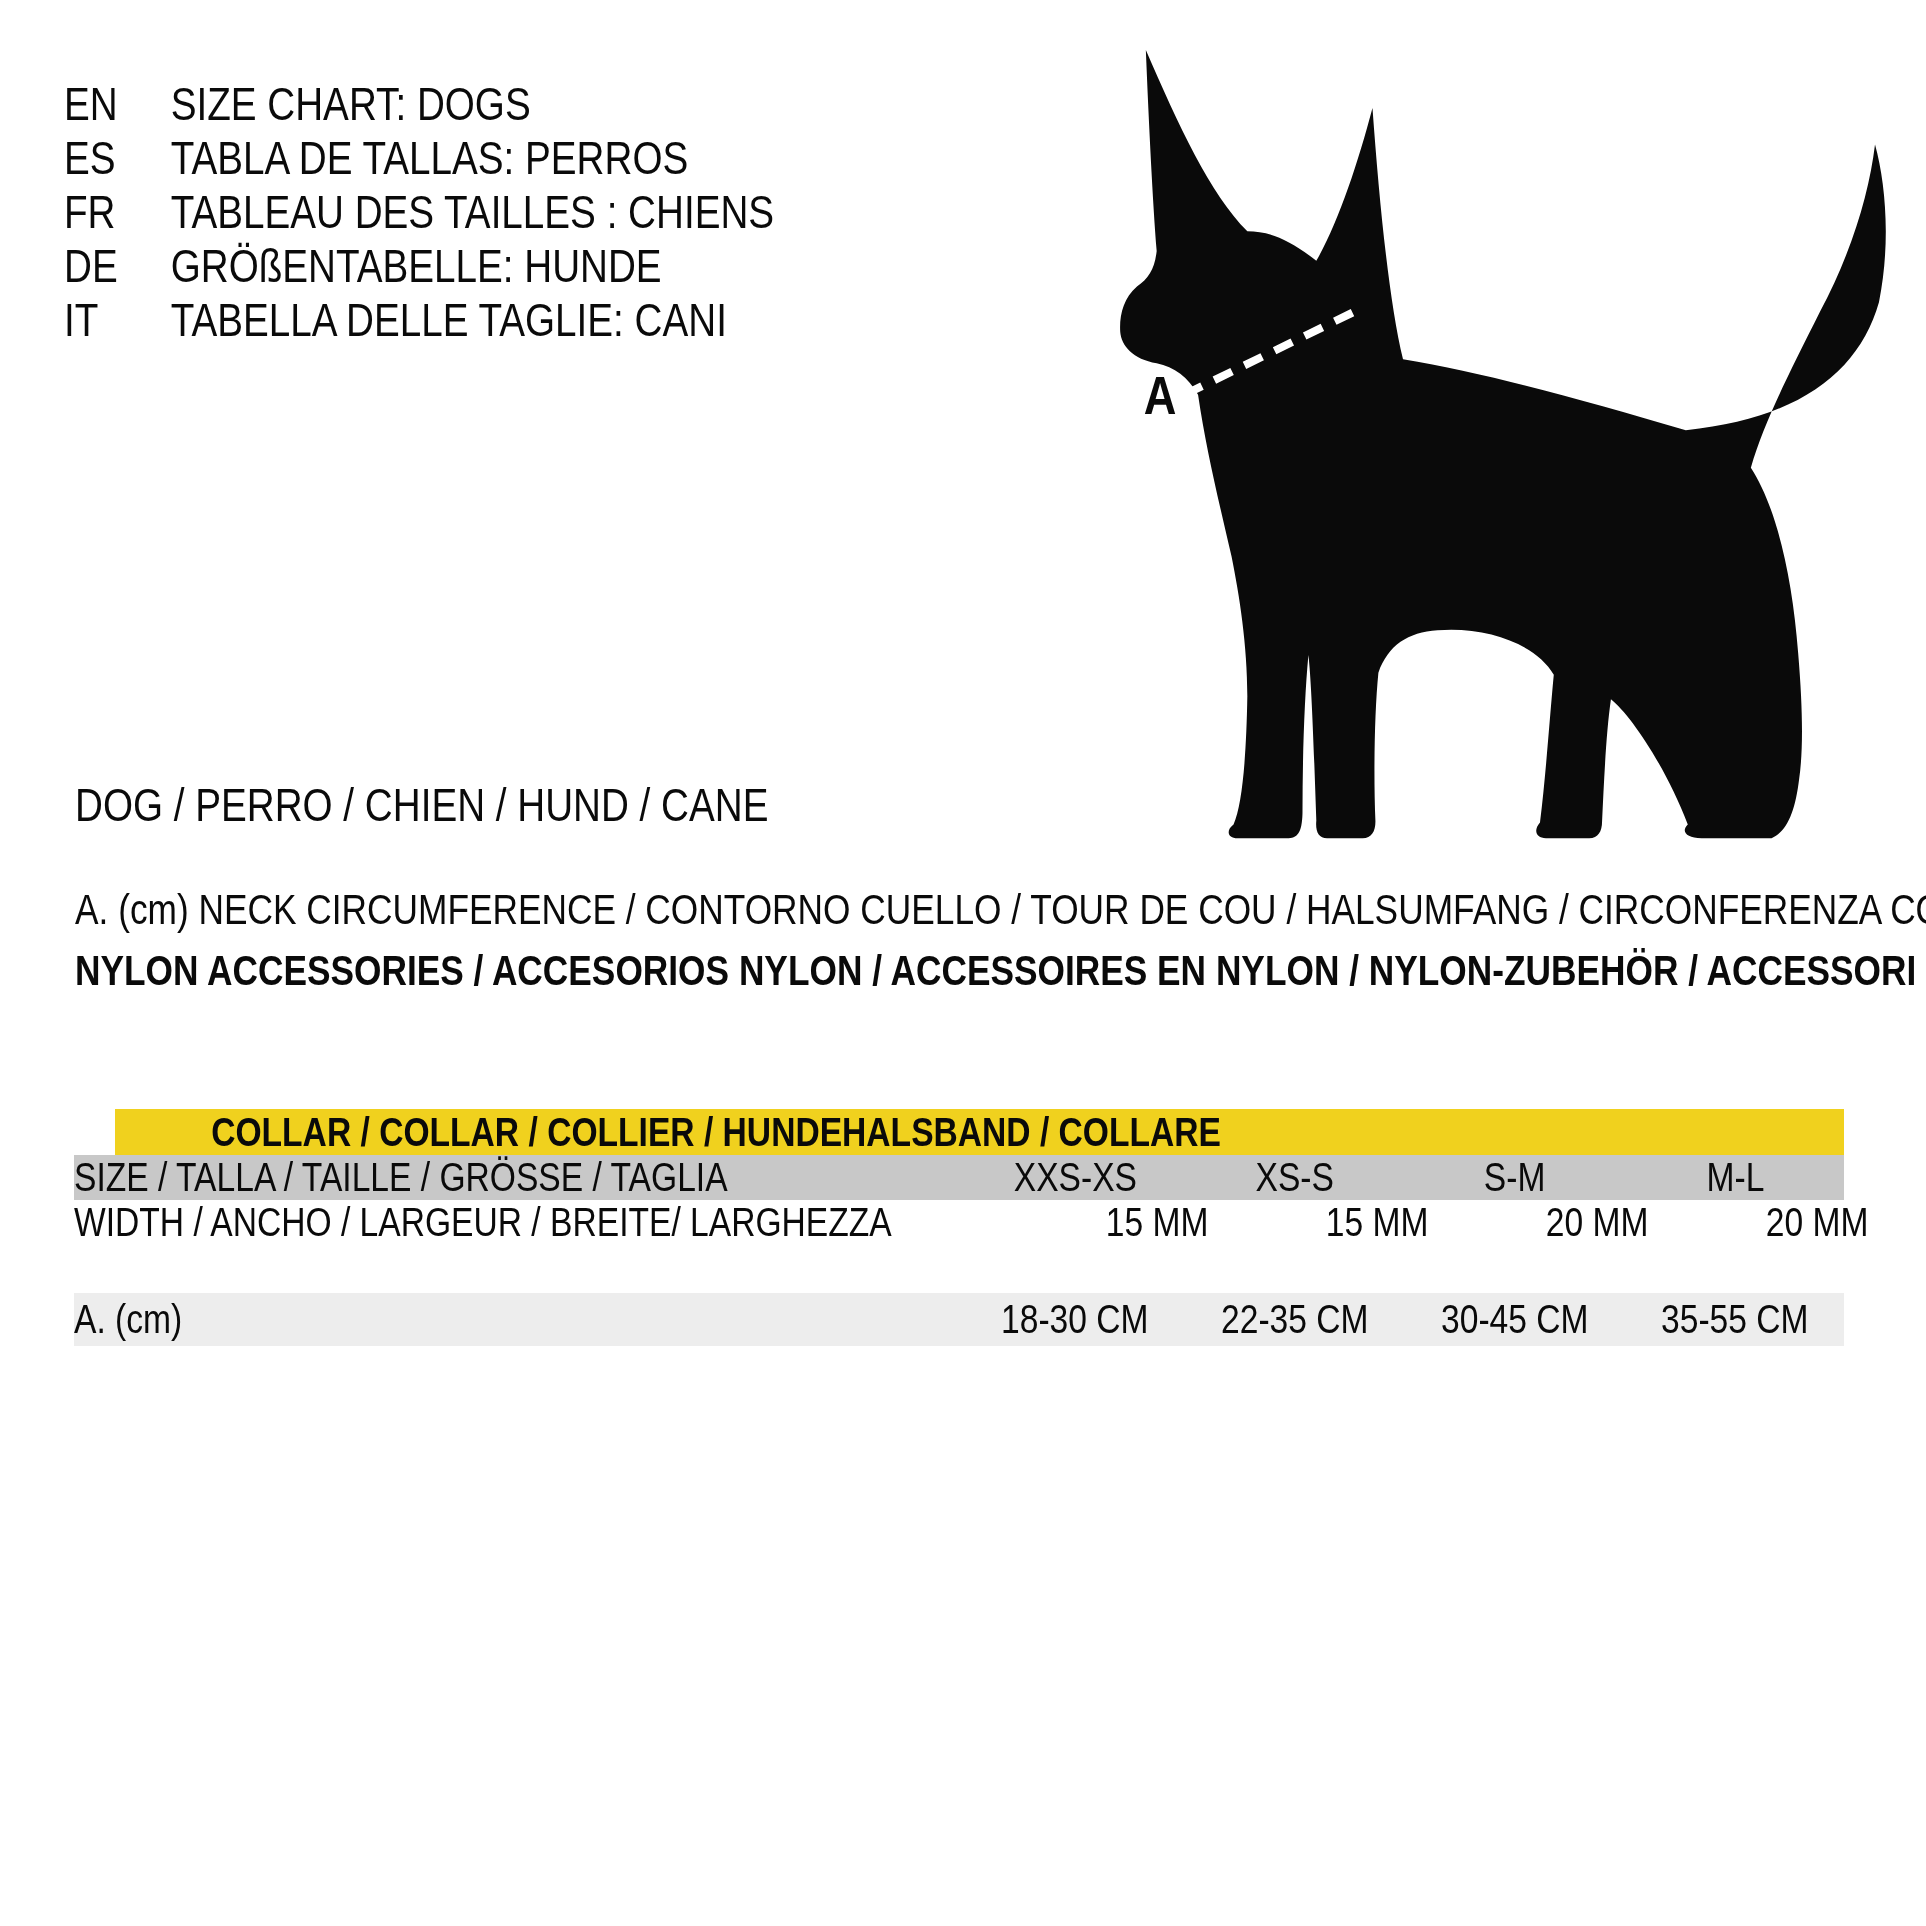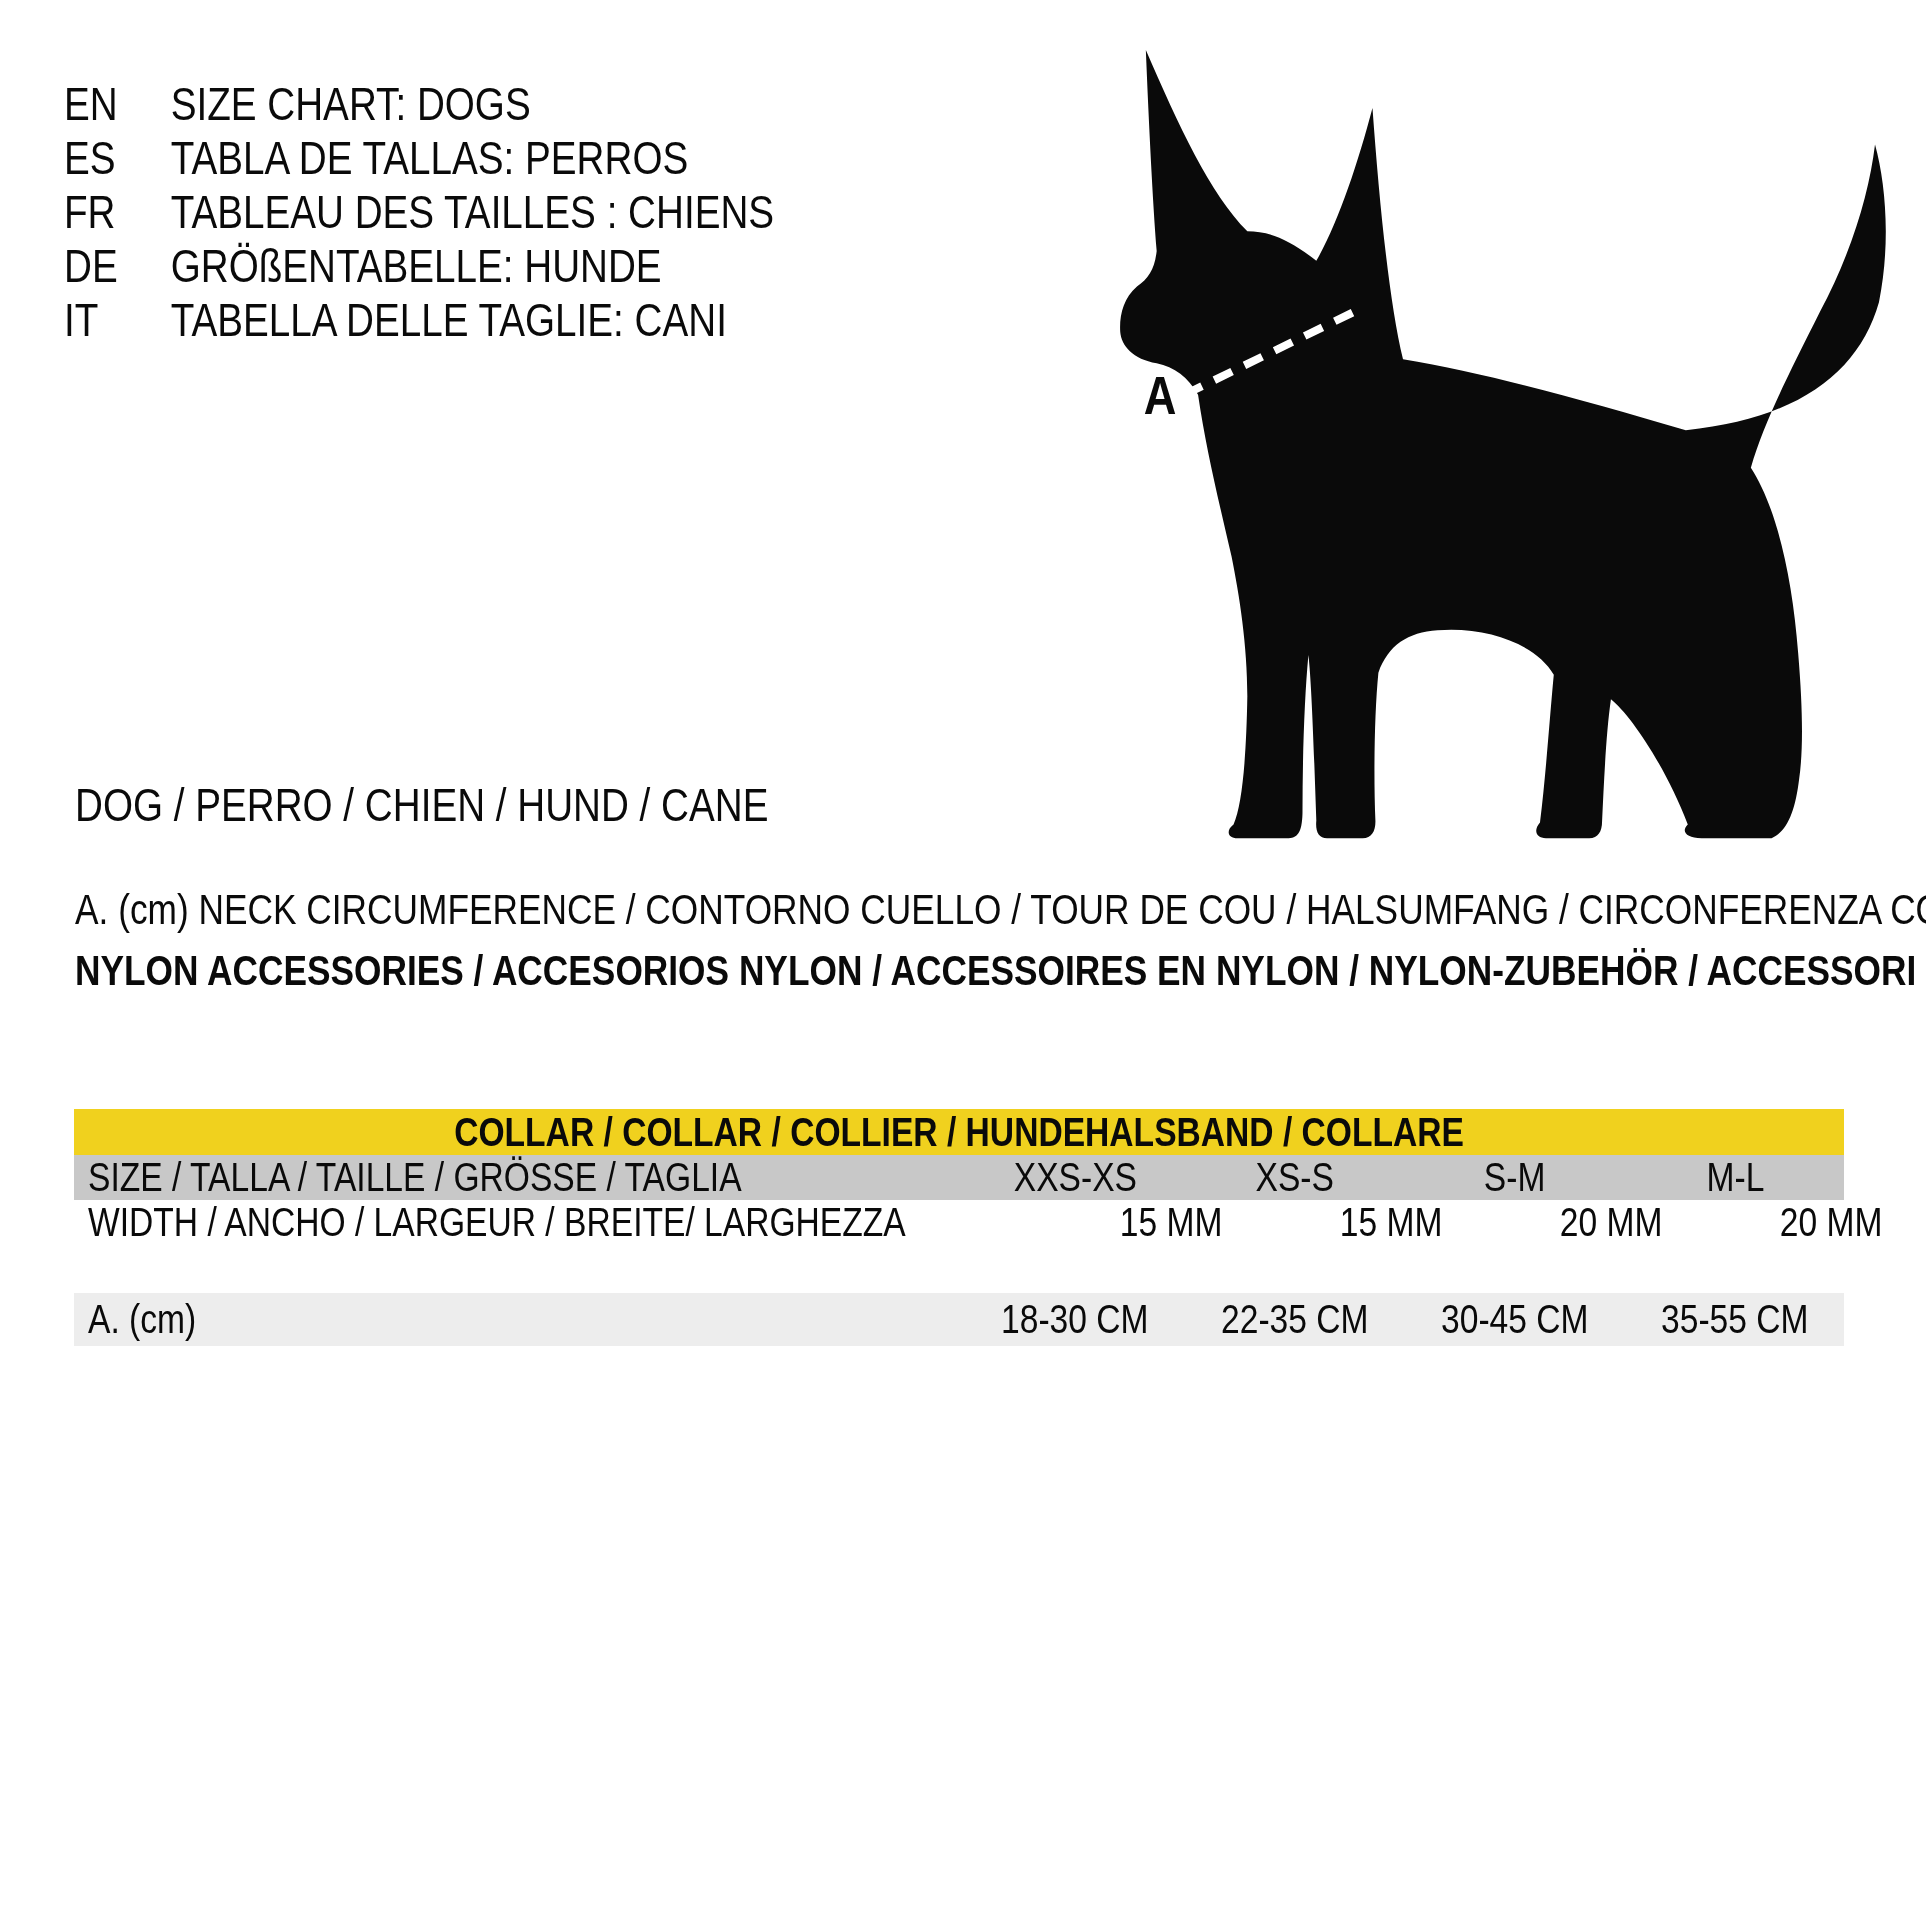--- a/index.html
+++ b/index.html
@@ -27,7 +27,7 @@
   
   .size-table{left:74px;top:1109px;width:1770px;}
   .t-row{display:flex;align-items:center;}
-  .t-header{height:46px;background:#F0D11E;justify-content:center;font-size:40px;}
+  .t-header{height:46px;background:#F0D11E;font-size:40px;margin-left:41px;}
   .t-r1{height:45px;background:#C8C8C8;font-size:40px;}
   .t-r2{height:45px;background:#ffffff;font-size:40px;}
   .t-r3{height:53px;background:#EDEDED;font-size:40px;margin-top:48px;}

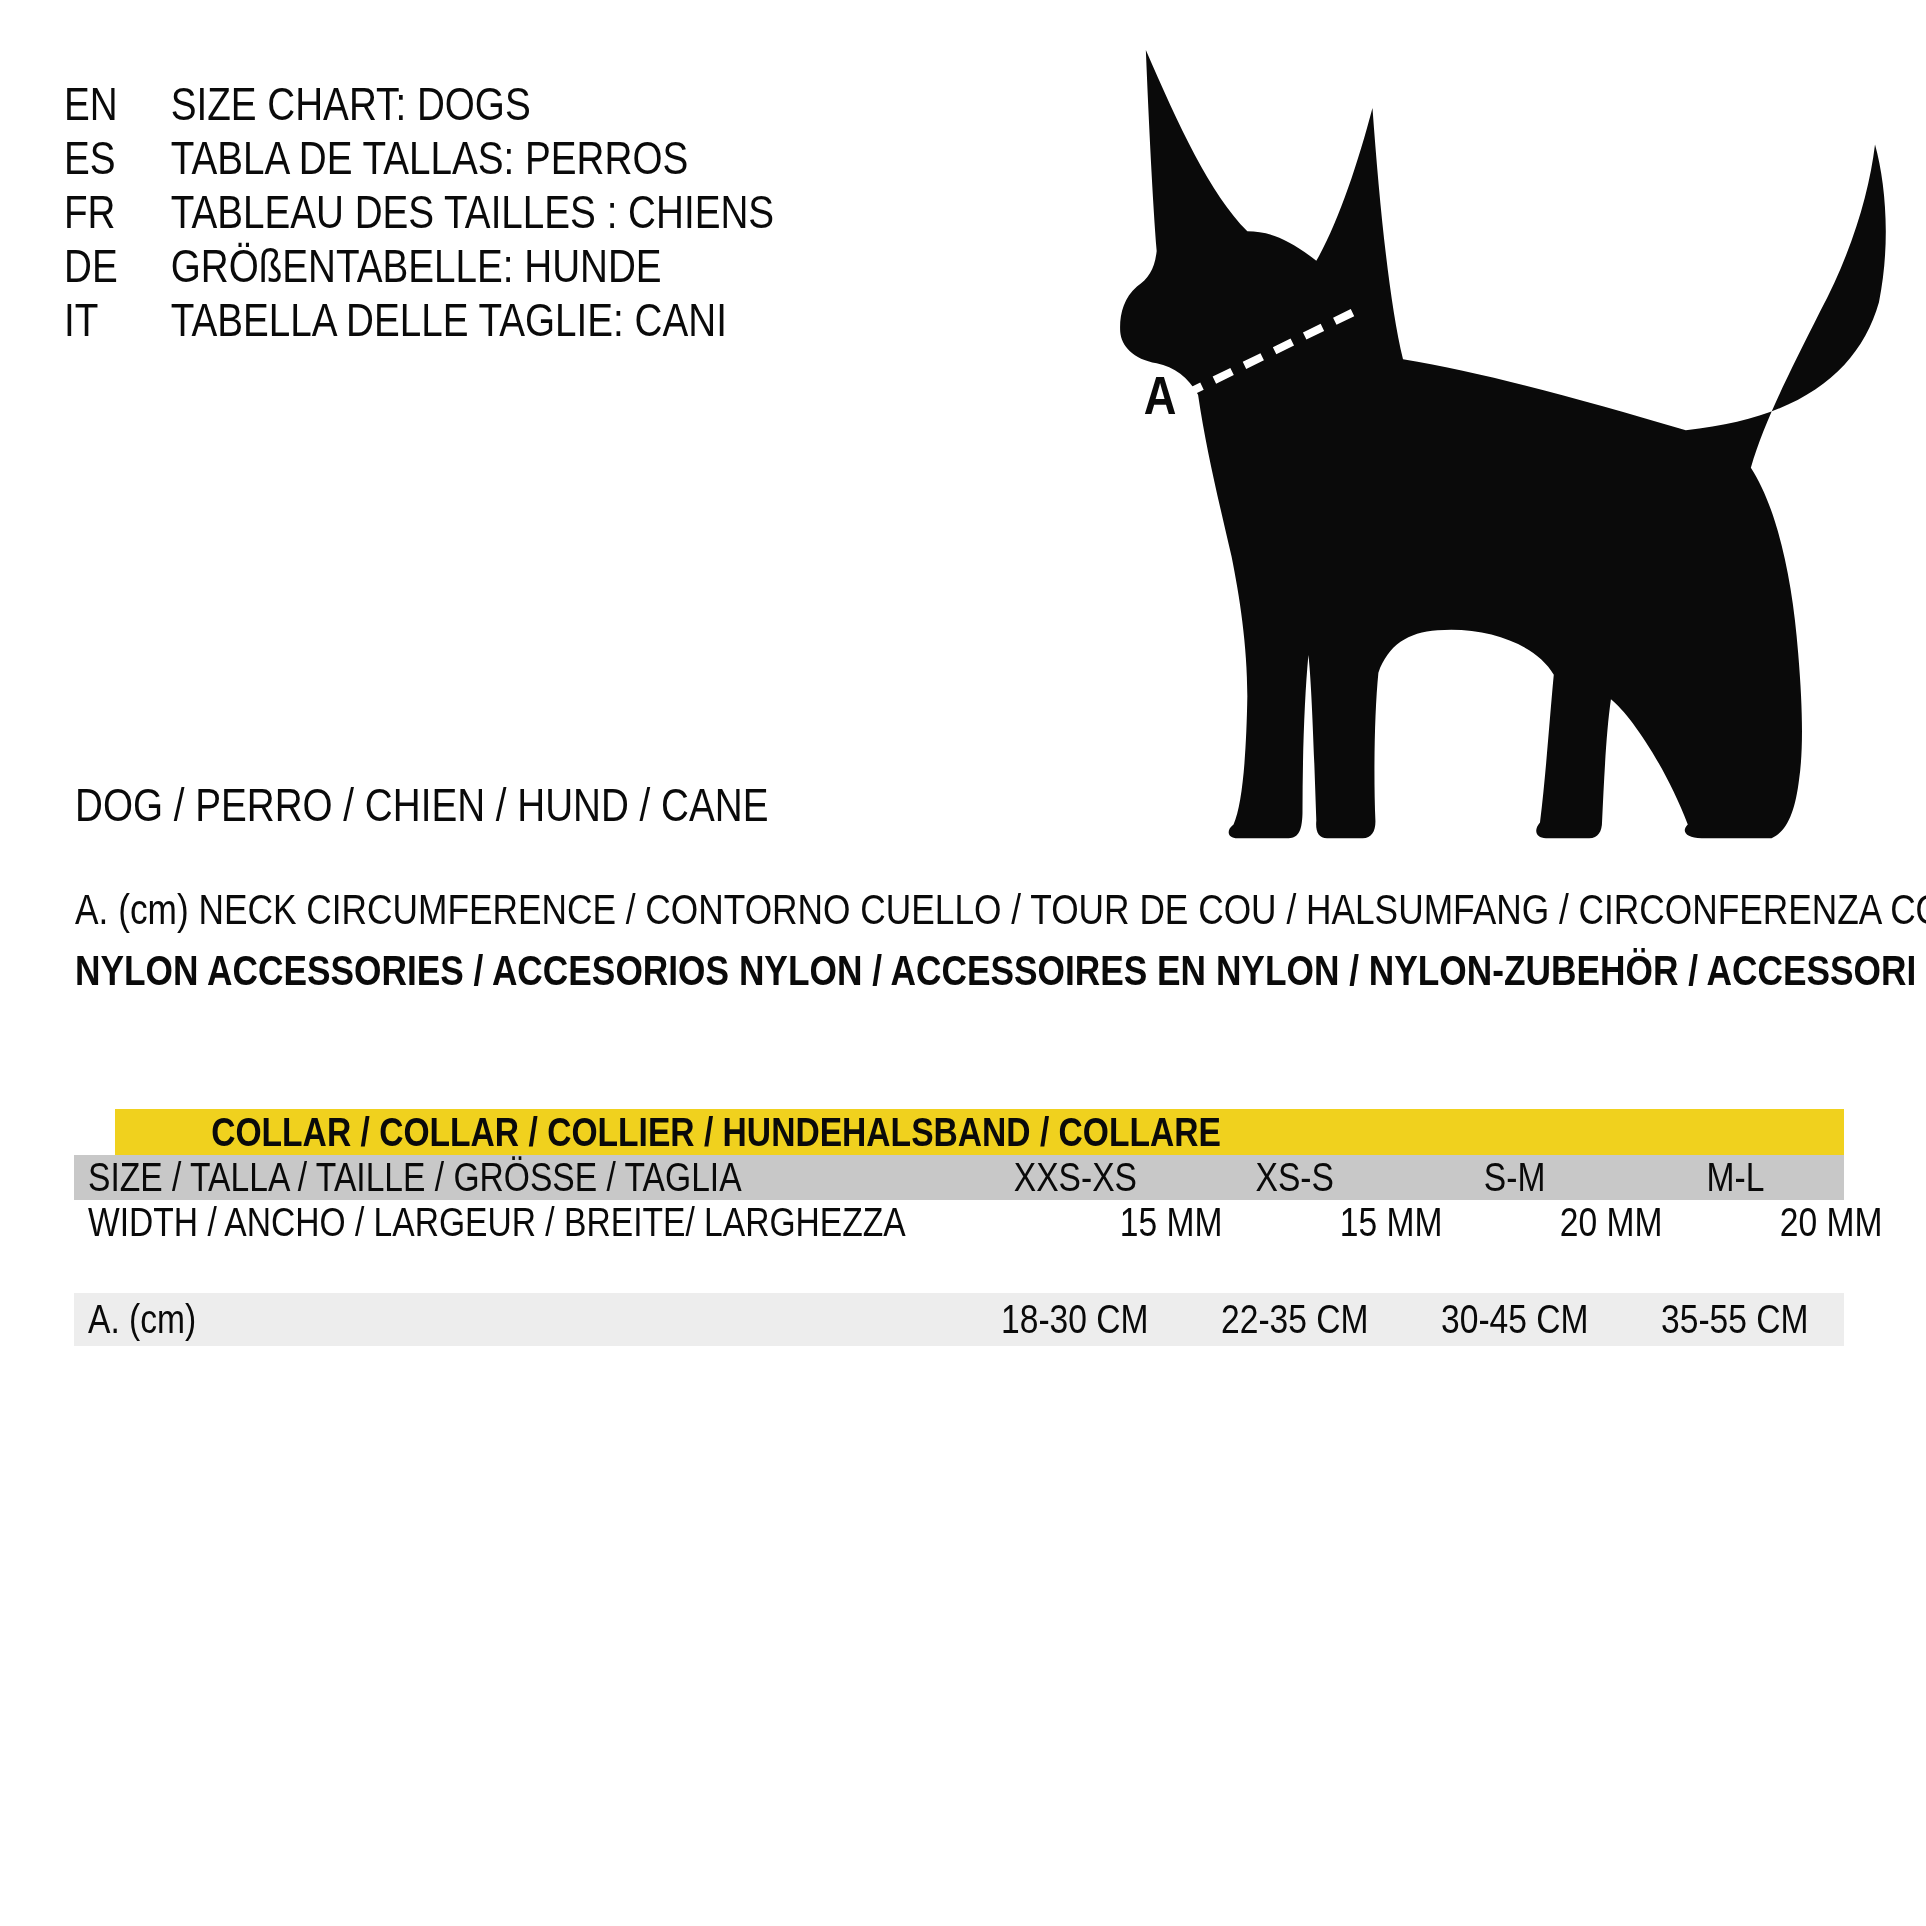--- a/index.html
+++ b/index.html
@@ -31,7 +31,7 @@
   .t-r1{height:45px;background:#C8C8C8;font-size:40px;}
   .t-r2{height:45px;background:#ffffff;font-size:40px;}
   .t-r3{height:53px;background:#EDEDED;font-size:40px;margin-top:48px;}
-  .c-label{flex:0 0 891px;padding-left:14px;box-sizing:border-box;text-align:left;}
+  .c-label{flex:0 0 891px;box-sizing:border-box;text-align:left;}
   .c-val{flex:0 0 220px;text-align:center;}
 </style>
 </head>

